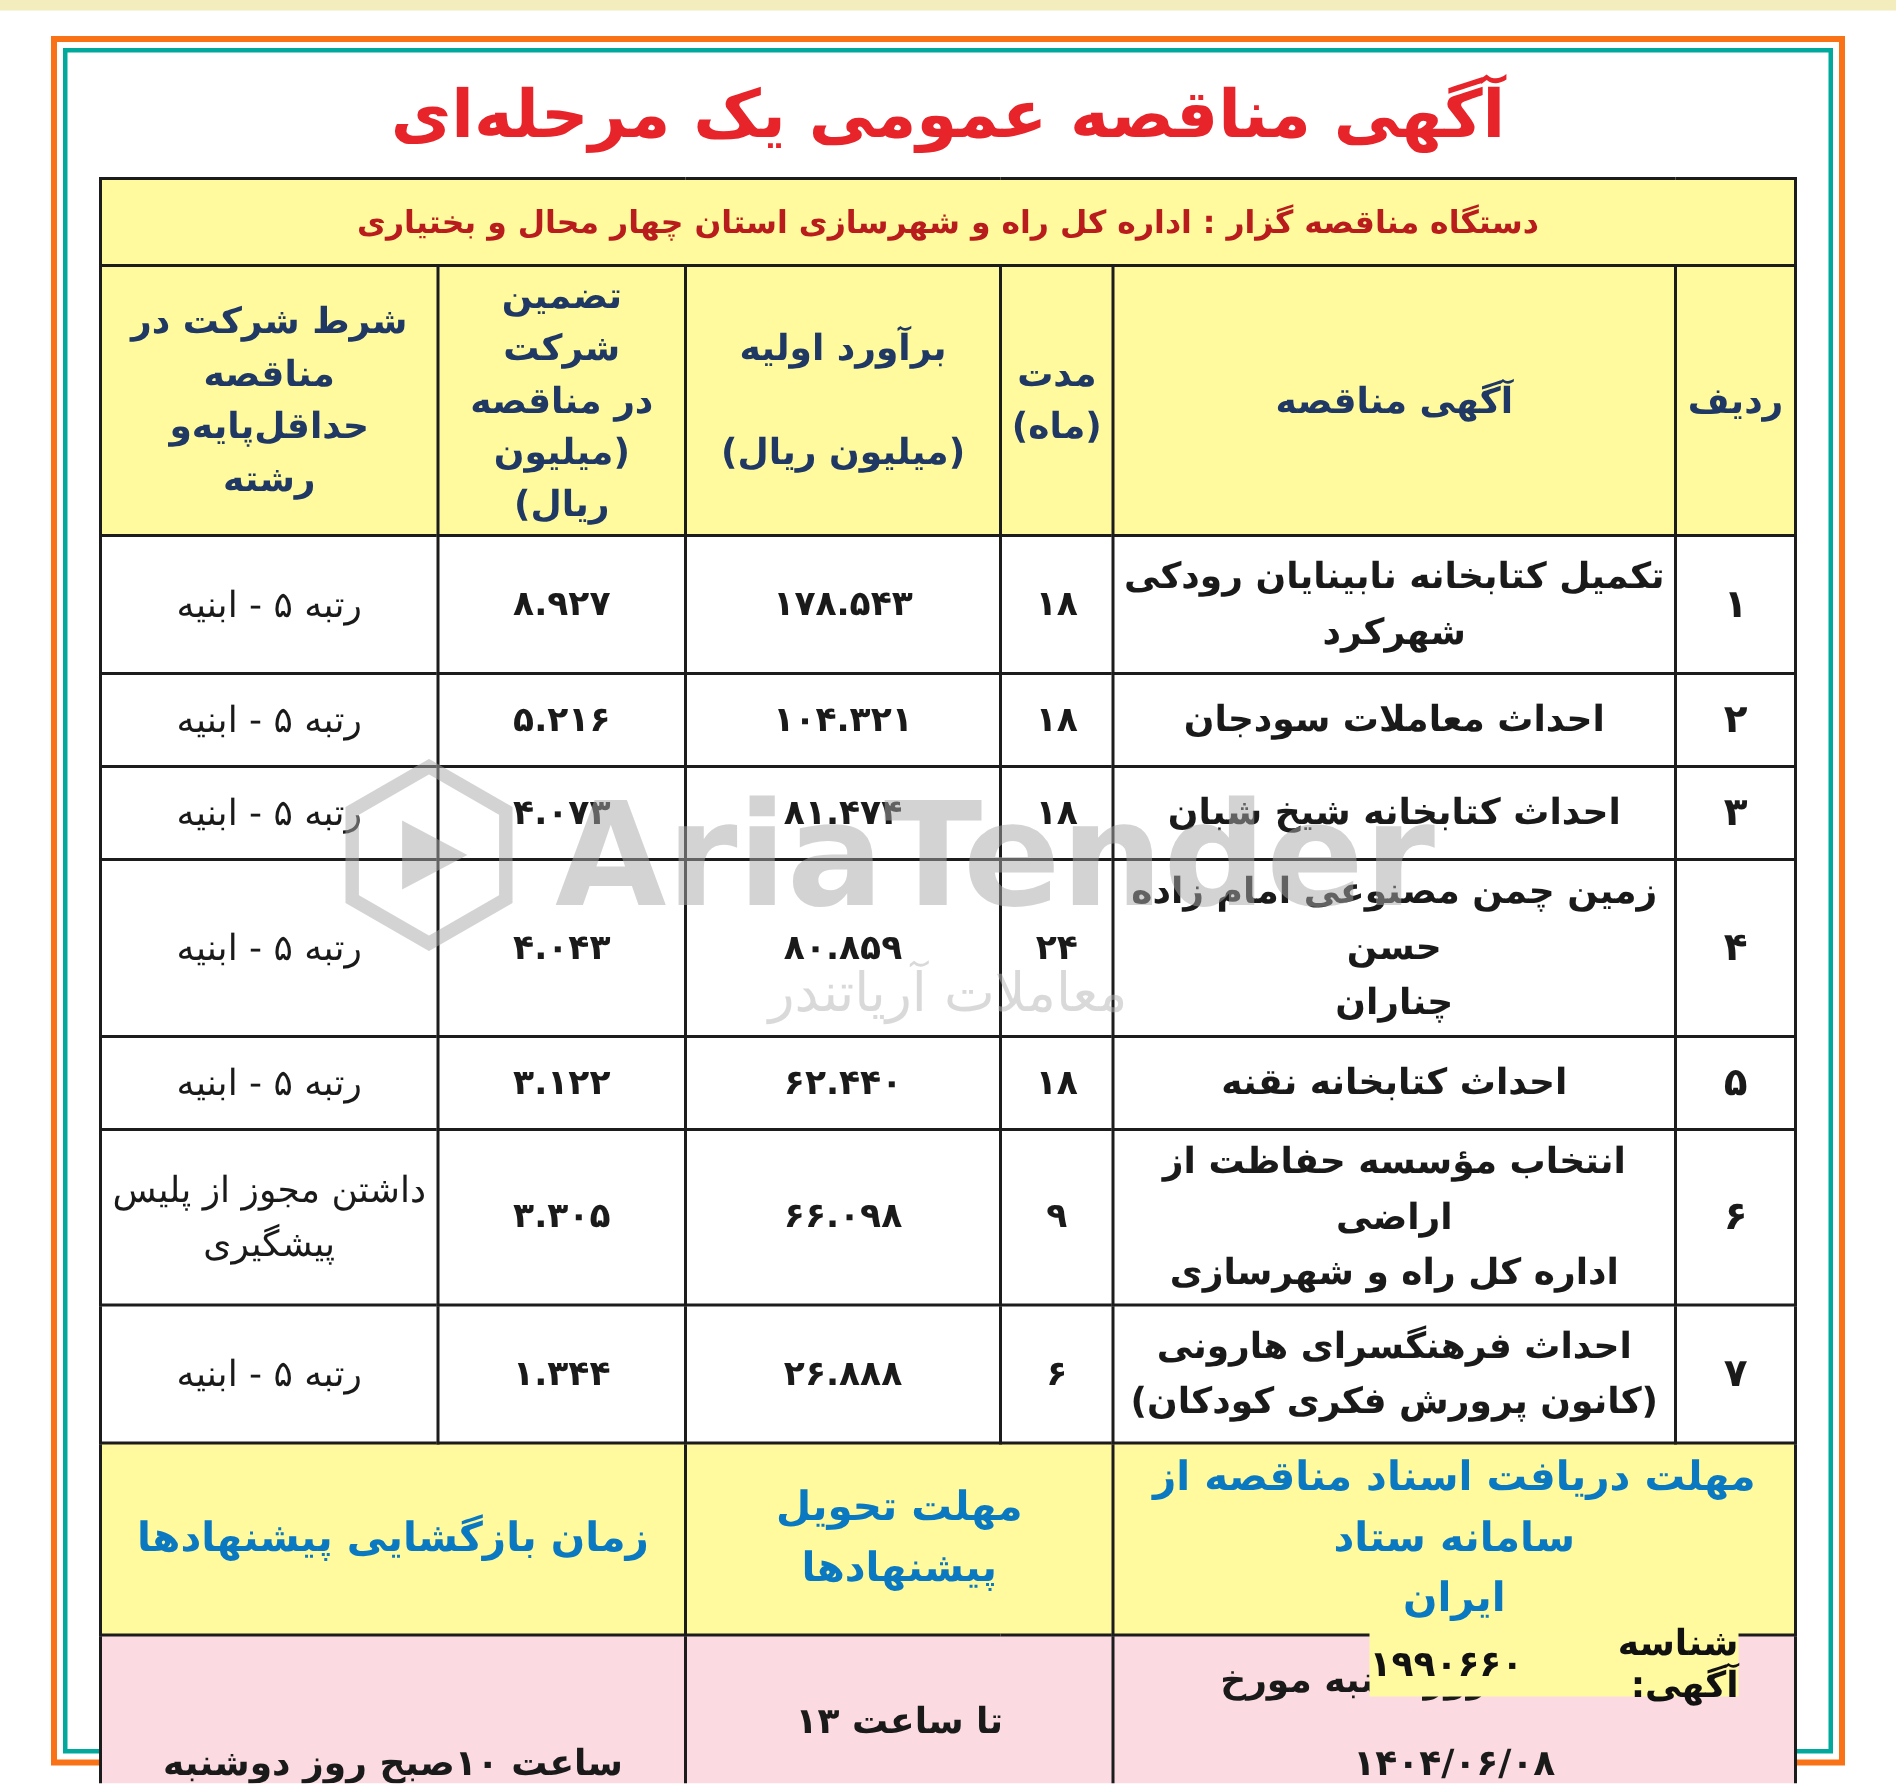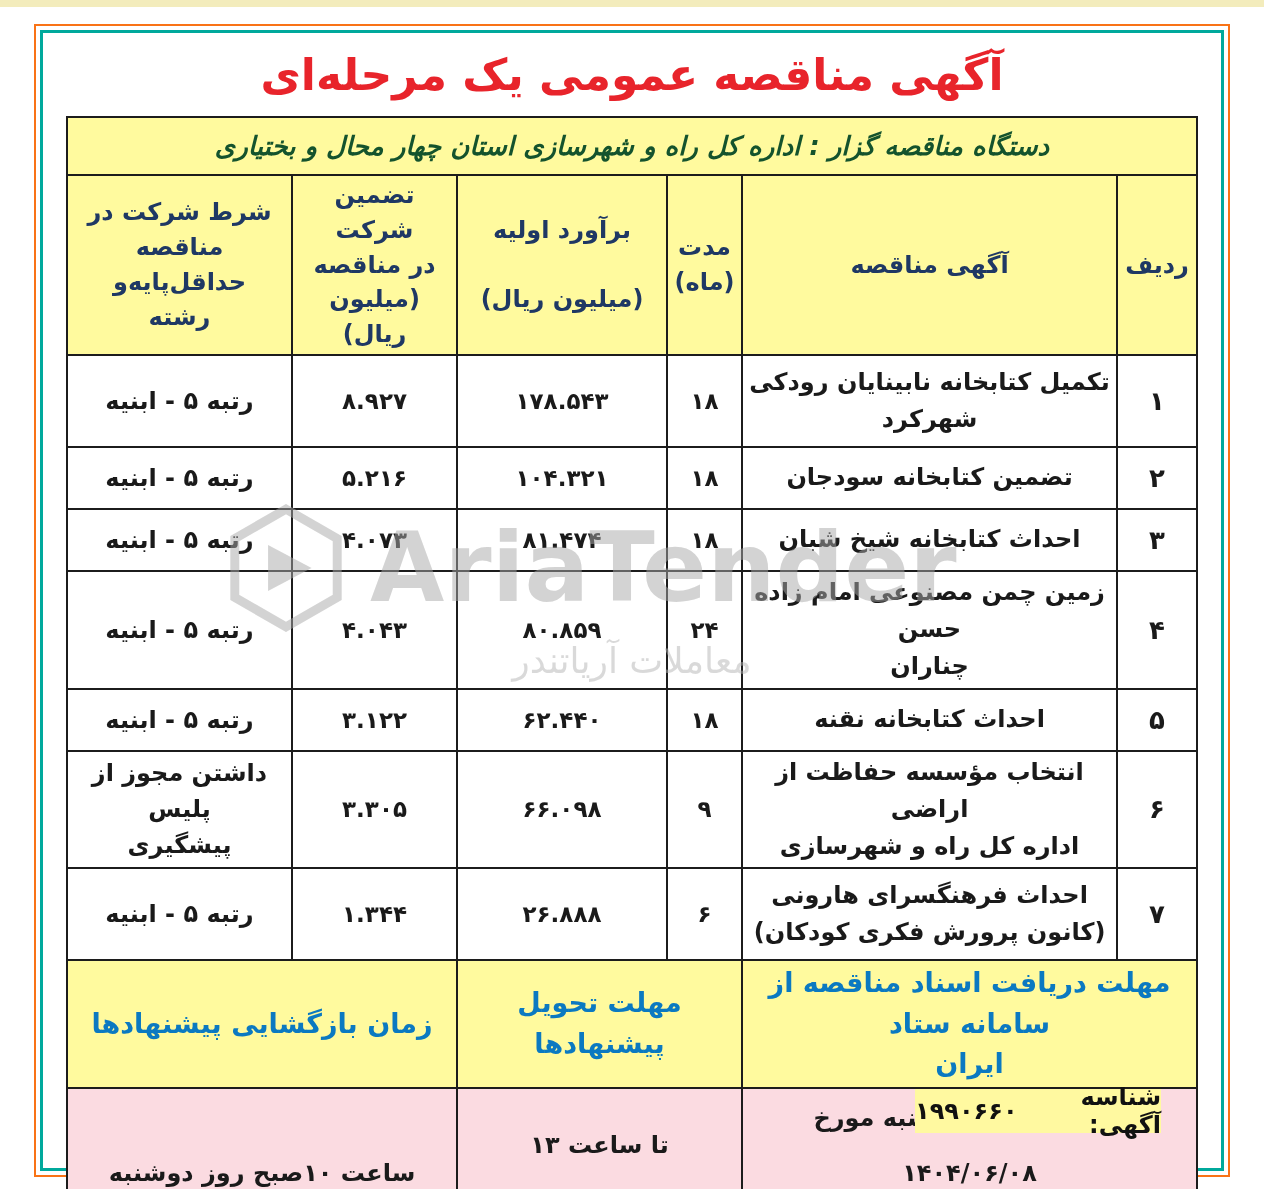--- a/index.html
+++ b/index.html
@@ -13,7 +13,7 @@
   .page { position: relative; width: 1264px; height: 1189px; background: #fff; overflow: hidden; }
   .top-edge { position: absolute; top: 0; left: 0; width: 100%; height: 7px; background: #f3ecbc; }
 
-  .frame { position: absolute; top: 24px; left: 34px; right: 34px; bottom: 12px; border: 2px solid #f97316; padding: 4px; }
+  .frame { position: absolute; top: 24px; left: 34px; right: 34px; bottom: 12px; border: 4px solid #f97316; padding: 4px; }
   .frame-inner { width: 100%; height: 100%; border: 3px solid #00a99c; padding-top: 12px; }
 
   .title {

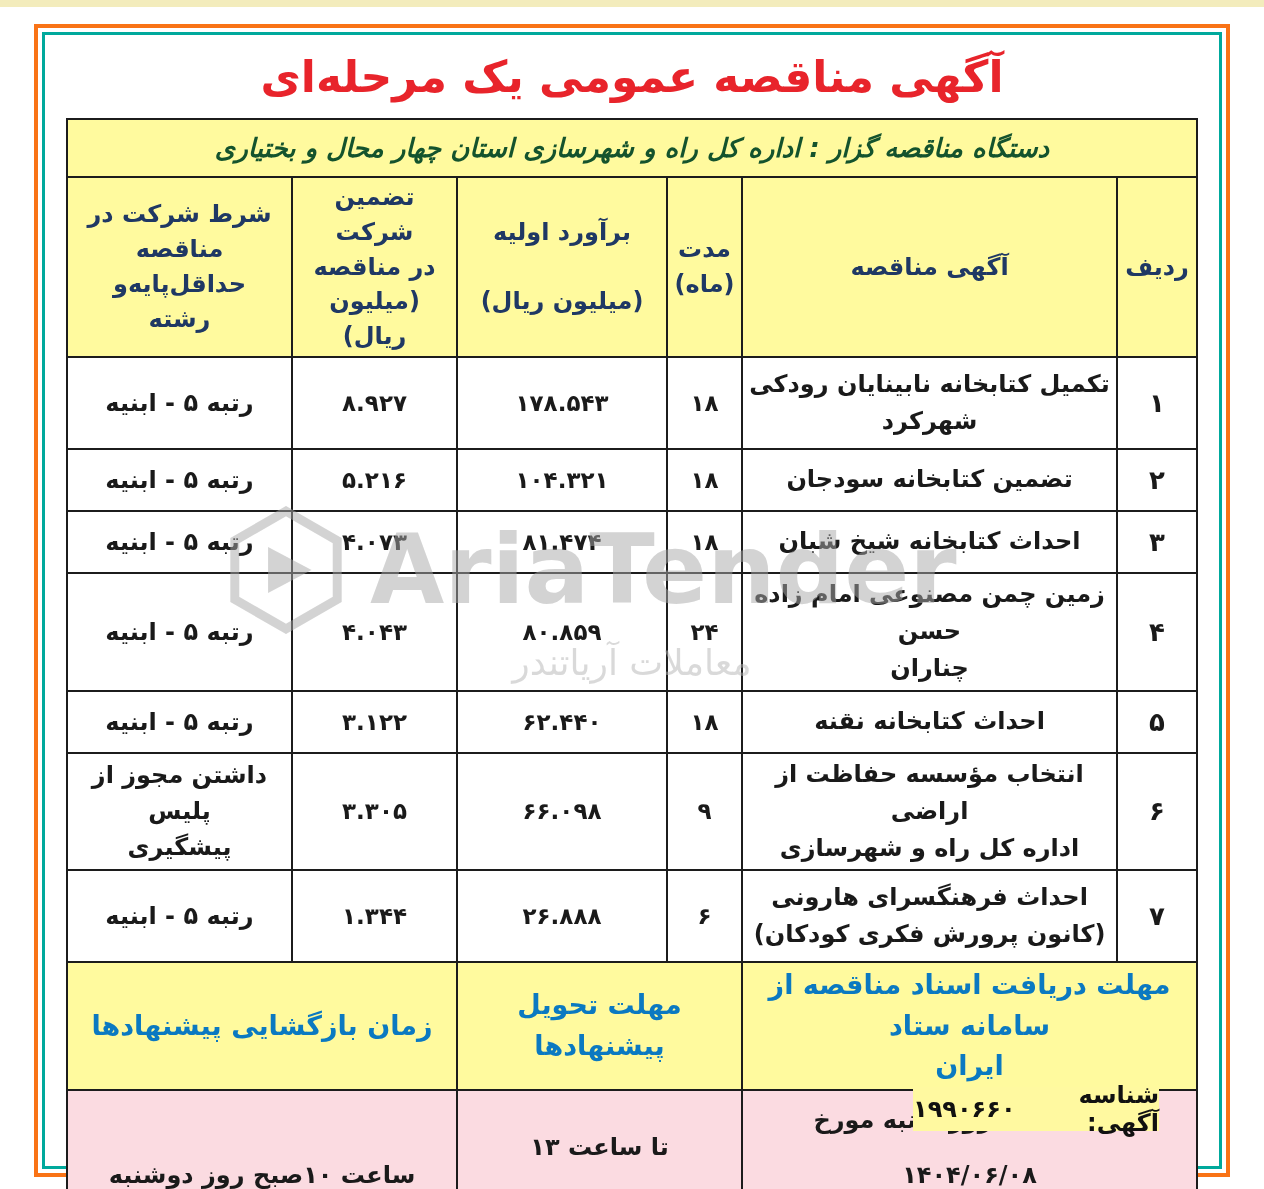--- a/index.html
+++ b/index.html
@@ -42,7 +42,7 @@
   .yellow { background: #fffa9e; }
   .pink { background: #fbdbe1; }
 
-  .agency { height: 58px; color: #14532d; font-size: 26px; font-weight: bold; font-style: italic; }
+  .agency { height: 58px; color: #b91c1c; font-size: 21px; font-weight: bold; }
 
   .col-header { color: #1f3864; font-size: 24px; line-height: 1.45; height: 112px; font-weight: bold; }
 

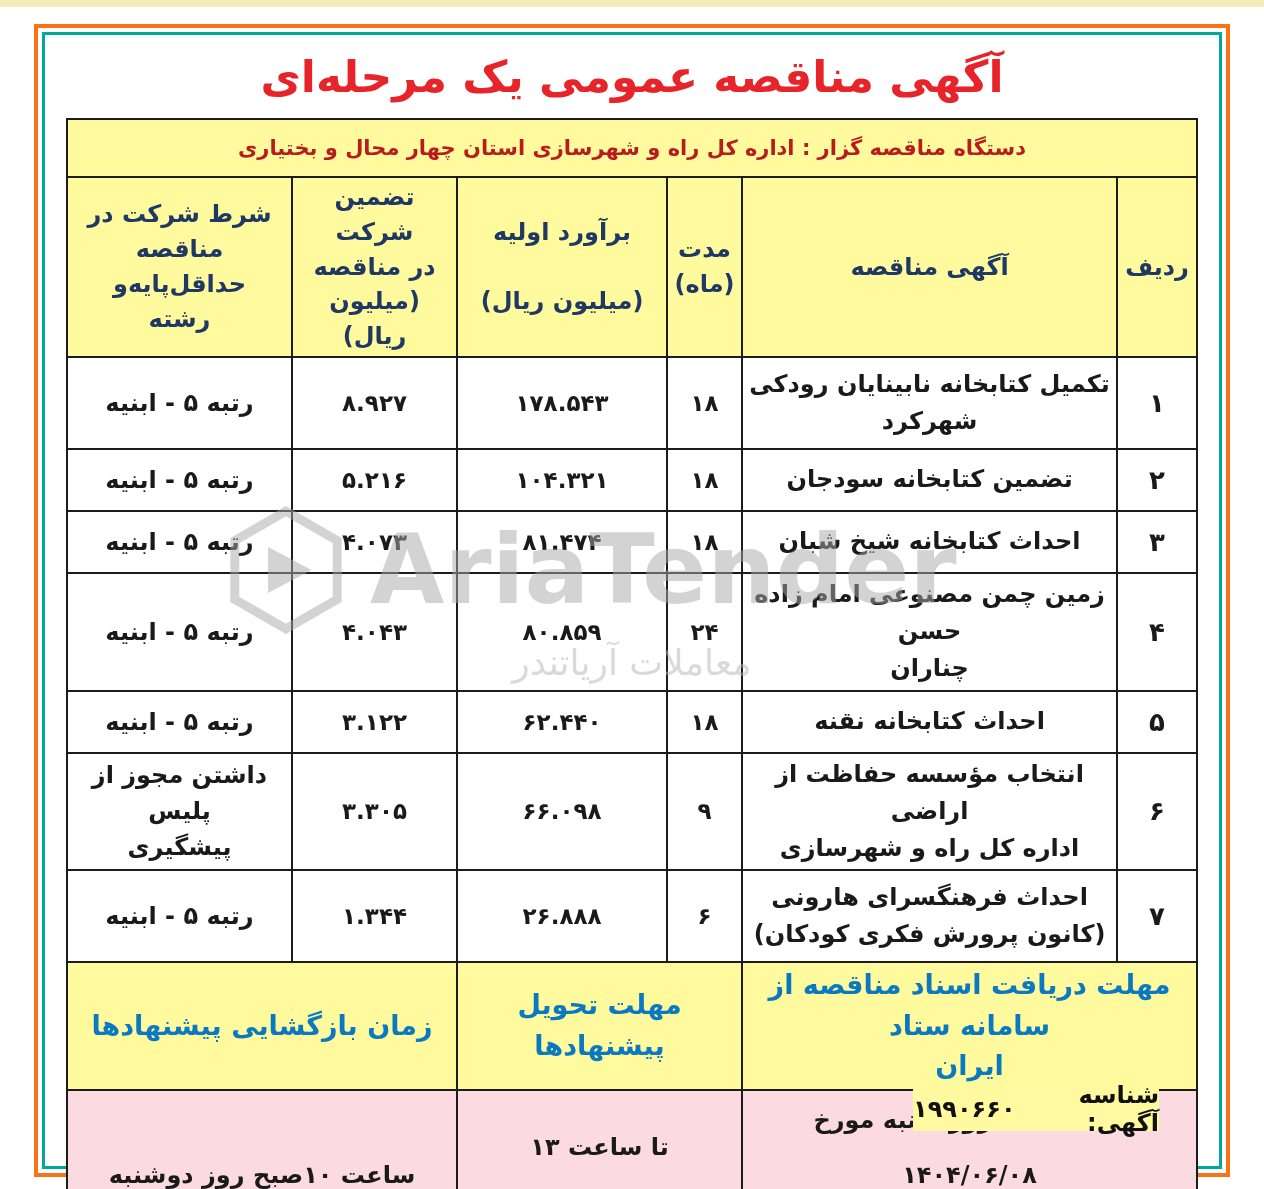--- a/index.html
+++ b/index.html
@@ -49,7 +49,7 @@
   .cell-rowno { font-size: 26px; font-weight: bold; }
   .cell-subject { font-size: 24px; font-weight: bold; line-height: 1.55; }
   .cell-num { font-size: 23px; font-weight: bold; }
-  .cell-condition { font-size: 24px; font-weight: bold; line-height: 1.5; }
+  .cell-condition { font-size: 24px; font-weight: normal; line-height: 1.5; }
   tr.h-lg > td { height: 92px; }
   tr.h-sm > td { height: 62px; }
 

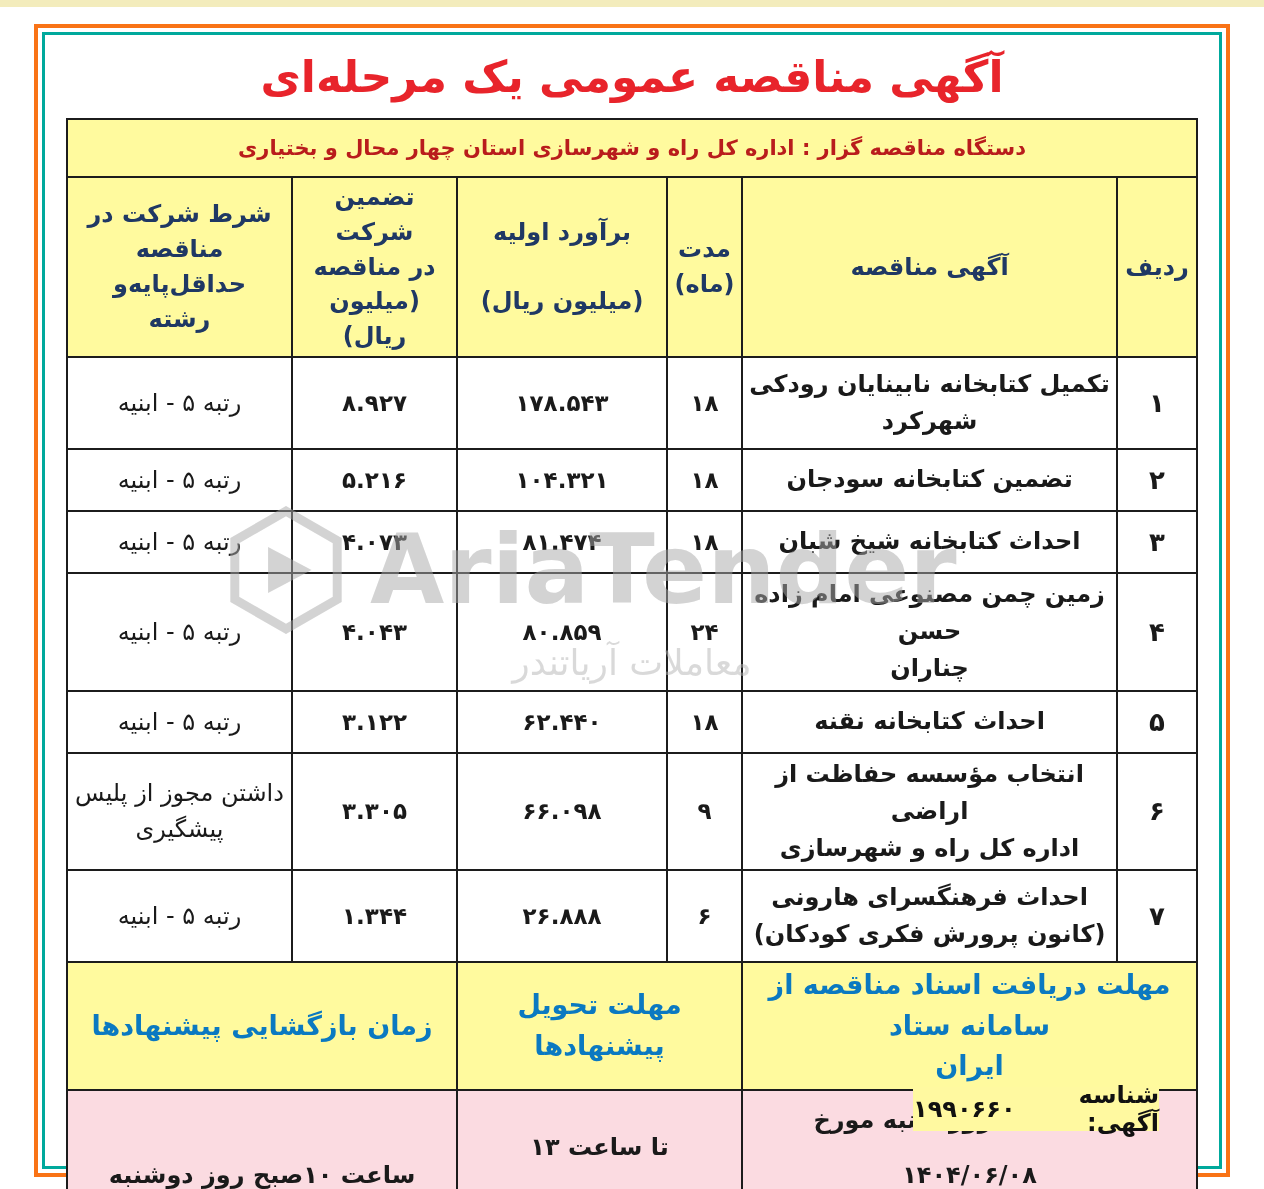--- a/index.html
+++ b/index.html
@@ -133,7 +133,7 @@
 
         <tr class="h-sm">
           <td class="cell-rowno">۲</td>
-          <td class="cell-subject">تضمین کتابخانه سودجان</td>
+          <td class="cell-subject">احداث معاملات سودجان</td>
           <td class="cell-num">۱۸</td>
           <td class="cell-num">۱۰۴.۳۲۱</td>
           <td class="cell-num">۵.۲۱۶</td>

